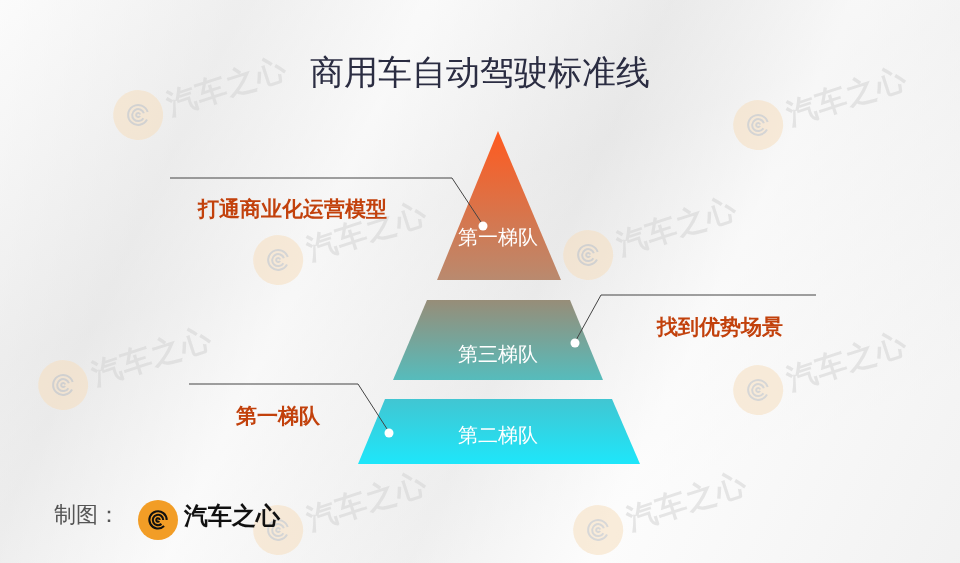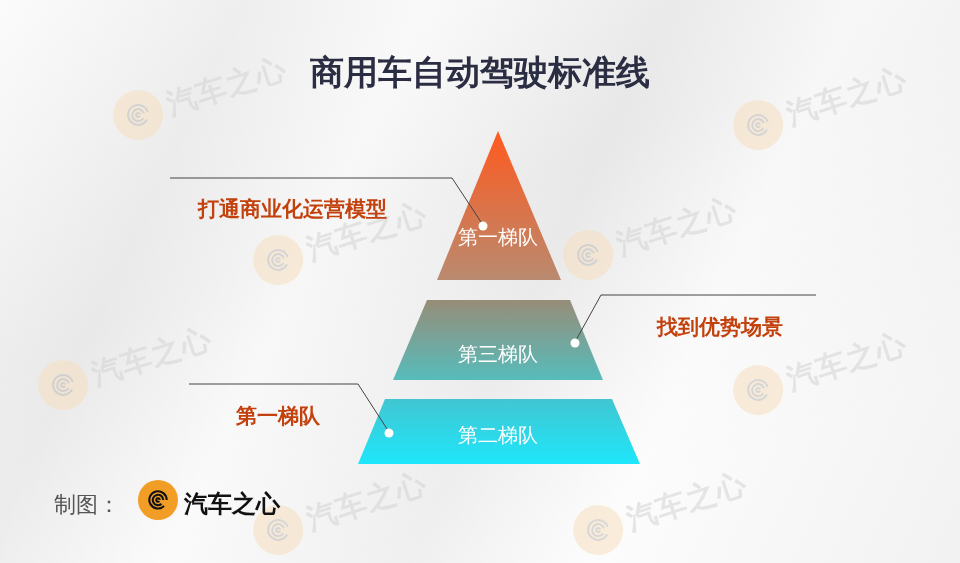--- a/index.html
+++ b/index.html
@@ -15,7 +15,7 @@
   .wm .circ { width: 50px; height: 50px; border-radius: 50%; background: #f7dfbf; display: flex; align-items: center; justify-content: center; }
   .wm .circ svg { width: 30px; height: 30px; }
   .wm .txt { font-size: 30px; font-weight: bold; color: #d4d4d4; letter-spacing: 1px; }
-  .title { position: absolute; top: 50px; left: 0; width: 960px; text-align: center; font-size: 34px; font-weight: bold; color: #2b2d42; }
+  .title { position: absolute; top: 50px; left: 0; width: 960px; text-align: center; font-size: 34px; font-weight: normal; color: #2b2d42; }
   svg.pyr { position: absolute; left: 0; top: 0; }
   .tier-label { position: absolute; color: #fff; font-size: 20px; text-align: center; }
   .side-label { position: absolute; font-size: 21px; font-weight: bold; color: #c2410c; white-space: nowrap; margin-left: 20px; }

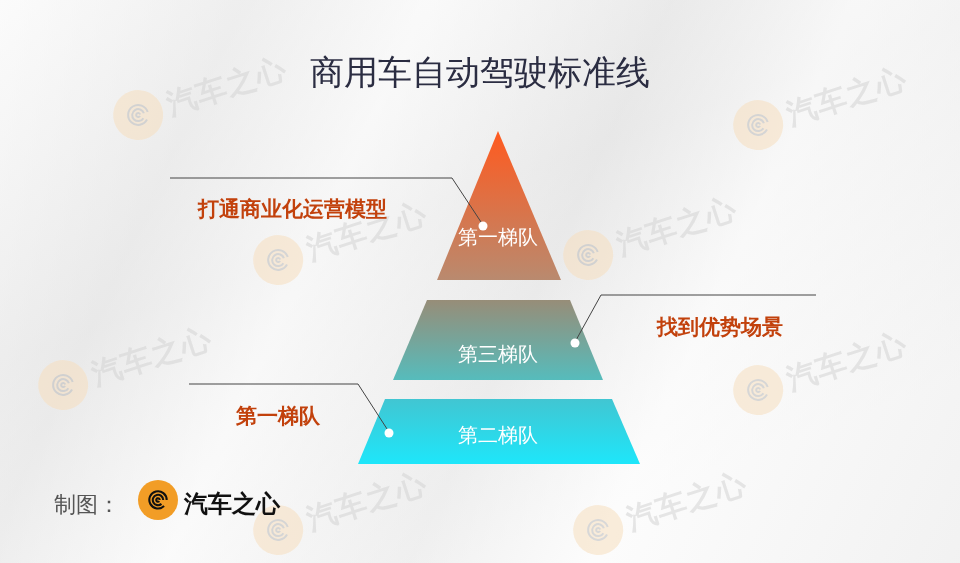--- a/index.html
+++ b/index.html
@@ -19,7 +19,7 @@
   svg.pyr { position: absolute; left: 0; top: 0; }
   .tier-label { position: absolute; color: #fff; font-size: 20px; text-align: center; }
   .side-label { position: absolute; font-size: 21px; font-weight: bold; color: #c2410c; white-space: nowrap; margin-left: 20px; }
-  .credit { position: absolute; left: 54px; top: 480px; display: flex; align-items: flex-end; }
+  .credit { position: absolute; left: 54px; top: 500px; display: flex; align-items: flex-start; }
   .credit .lbl { font-size: 22px; color: #555; margin-right: 18px; }
   .credit .logo-circ { width: 40px; height: 40px; border-radius: 50%; background: #f29d26; display: flex; align-items: center; justify-content: center; }
   .credit .brand { font-size: 24px; font-weight: bold; color: #111; margin-left: 6px; letter-spacing: 0px; }

